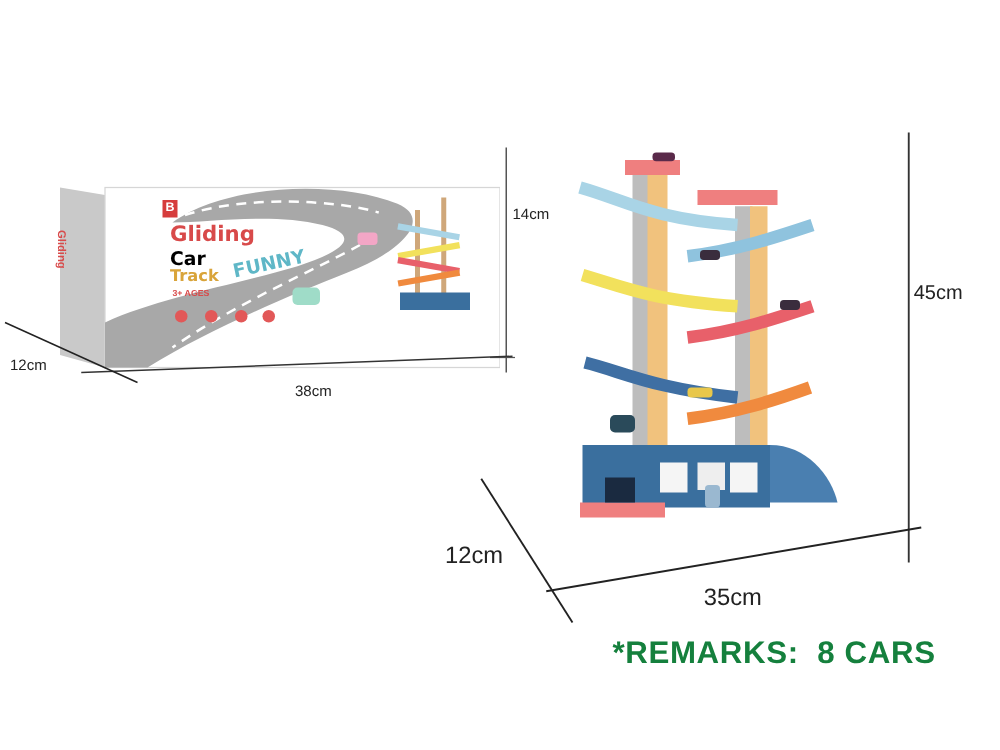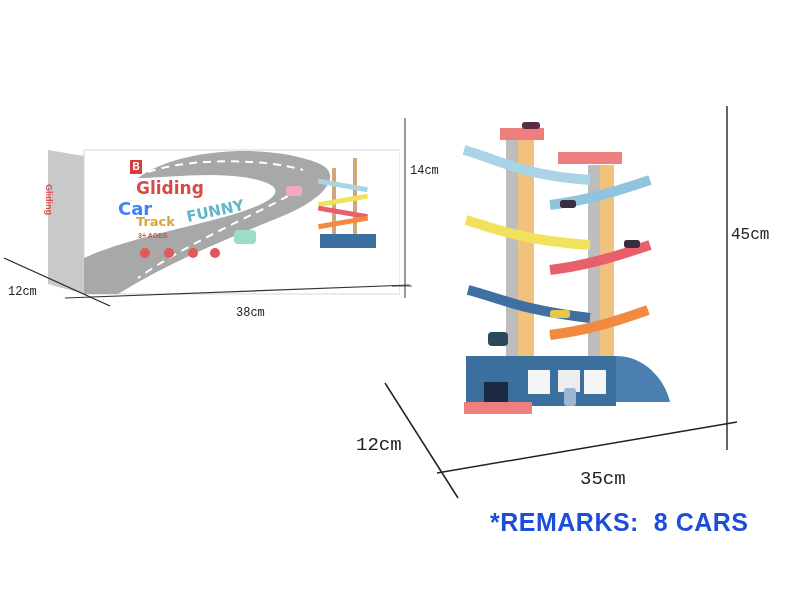--- a/index.html
+++ b/index.html
@@ -5,7 +5,7 @@
   html,body{margin:0;padding:0;background:#ffffff;}
   body{width:800px;height:600px;position:relative;overflow:hidden;font-family:"Liberation Sans",sans-serif;}
   .abs{position:absolute;}
-  .dim-label{position:absolute;font-family:Liberation Mono, monospace;color:#222;}
+  .dim-label{position:absolute;font-family:Liberation Sans, sans-serif;color:#222;}
   .box{position:absolute;}
   .remarks{position:absolute;left:490px;top:508px;font-family:"Liberation Sans",sans-serif;font-weight:bold;font-size:25px;color:#1d4ed8;letter-spacing:0.5px;white-space:pre;}
   .box-title{position:absolute;font-family:"DejaVu Sans",sans-serif;font-weight:bold;}

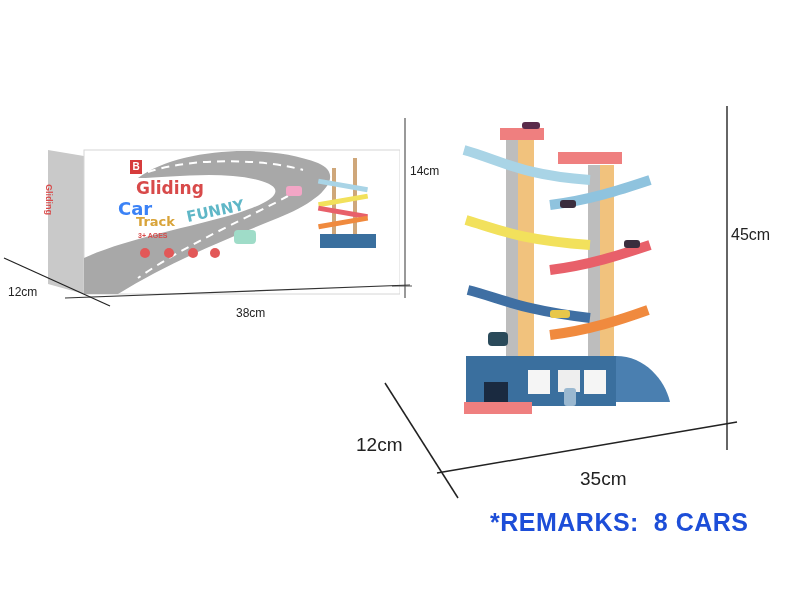--- a/index.html
+++ b/index.html
@@ -38,7 +38,7 @@
   
   <div class="abs" style="left:82px;top:12px;width:12px;height:14px;background:#d63c3c;color:#fff;font-size:10px;font-weight:bold;text-align:center;line-height:14px;">B</div>
   <div class="box-title" style="left:88px;top:30px;font-size:17px;color:#d84a4a;">Gliding</div>
-  <div class="box-title" style="left:70px;top:50px;font-size:18px;color:#3b82f6;">Car</div>
+  <div class="box-title" style="left:88px;top:50px;font-size:15px;color:#000000;">Car</div>
   <div class="box-title" style="left:88px;top:66px;font-size:13px;color:#d9a43a;">Track</div>
   <div class="abs" style="left:90px;top:84px;font-size:7px;color:#d84a4a;font-weight:bold;">3+ AGES</div>
   <div class="box-title" style="left:138px;top:54px;font-size:15px;color:#5fb7c7;transform:rotate(-12deg);">FUNNY</div>

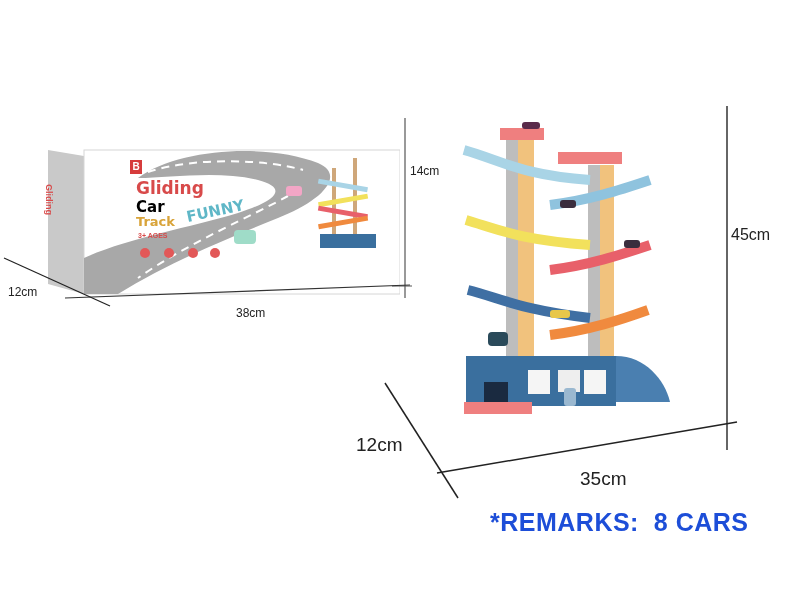--- a/index.html
+++ b/index.html
@@ -108,7 +108,7 @@
 
 <div class="dim-label" style="left:731px;top:226px;font-size:16px;">45cm</div>
 <div class="dim-label" style="left:356px;top:434px;font-size:19px;">12cm</div>
-<div class="dim-label" style="left:580px;top:468px;font-size:19px;">35cm</div>
+<div class="dim-label" style="left:563px;top:468px;font-size:19px;">35cm</div>
 
 <div class="remarks">*REMARKS:  8 CARS</div>
 

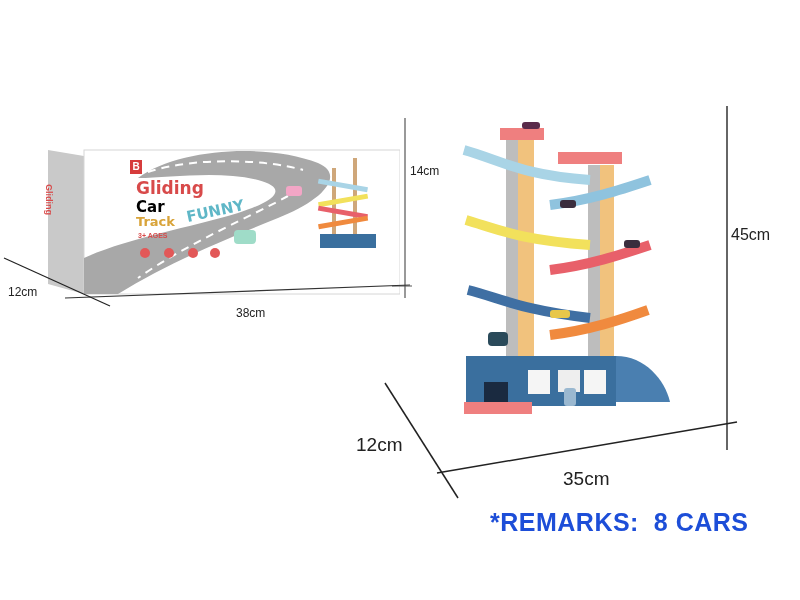--- a/index.html
+++ b/index.html
@@ -7,7 +7,7 @@
   .abs{position:absolute;}
   .dim-label{position:absolute;font-family:Liberation Sans, sans-serif;color:#222;}
   .box{position:absolute;}
-  .remarks{position:absolute;left:490px;top:508px;font-family:"Liberation Sans",sans-serif;font-weight:bold;font-size:25px;color:#1d4ed8;letter-spacing:0.5px;white-space:pre;}
+  .remarks{position:absolute;left:490px;top:508px;font-family:"Liberation Sans",sans-serif;font-weight:bold;font-size:25px;color:#15803d;letter-spacing:0.5px;white-space:pre;}
   .box-title{position:absolute;font-family:"DejaVu Sans",sans-serif;font-weight:bold;}
 </style>
 </head>

